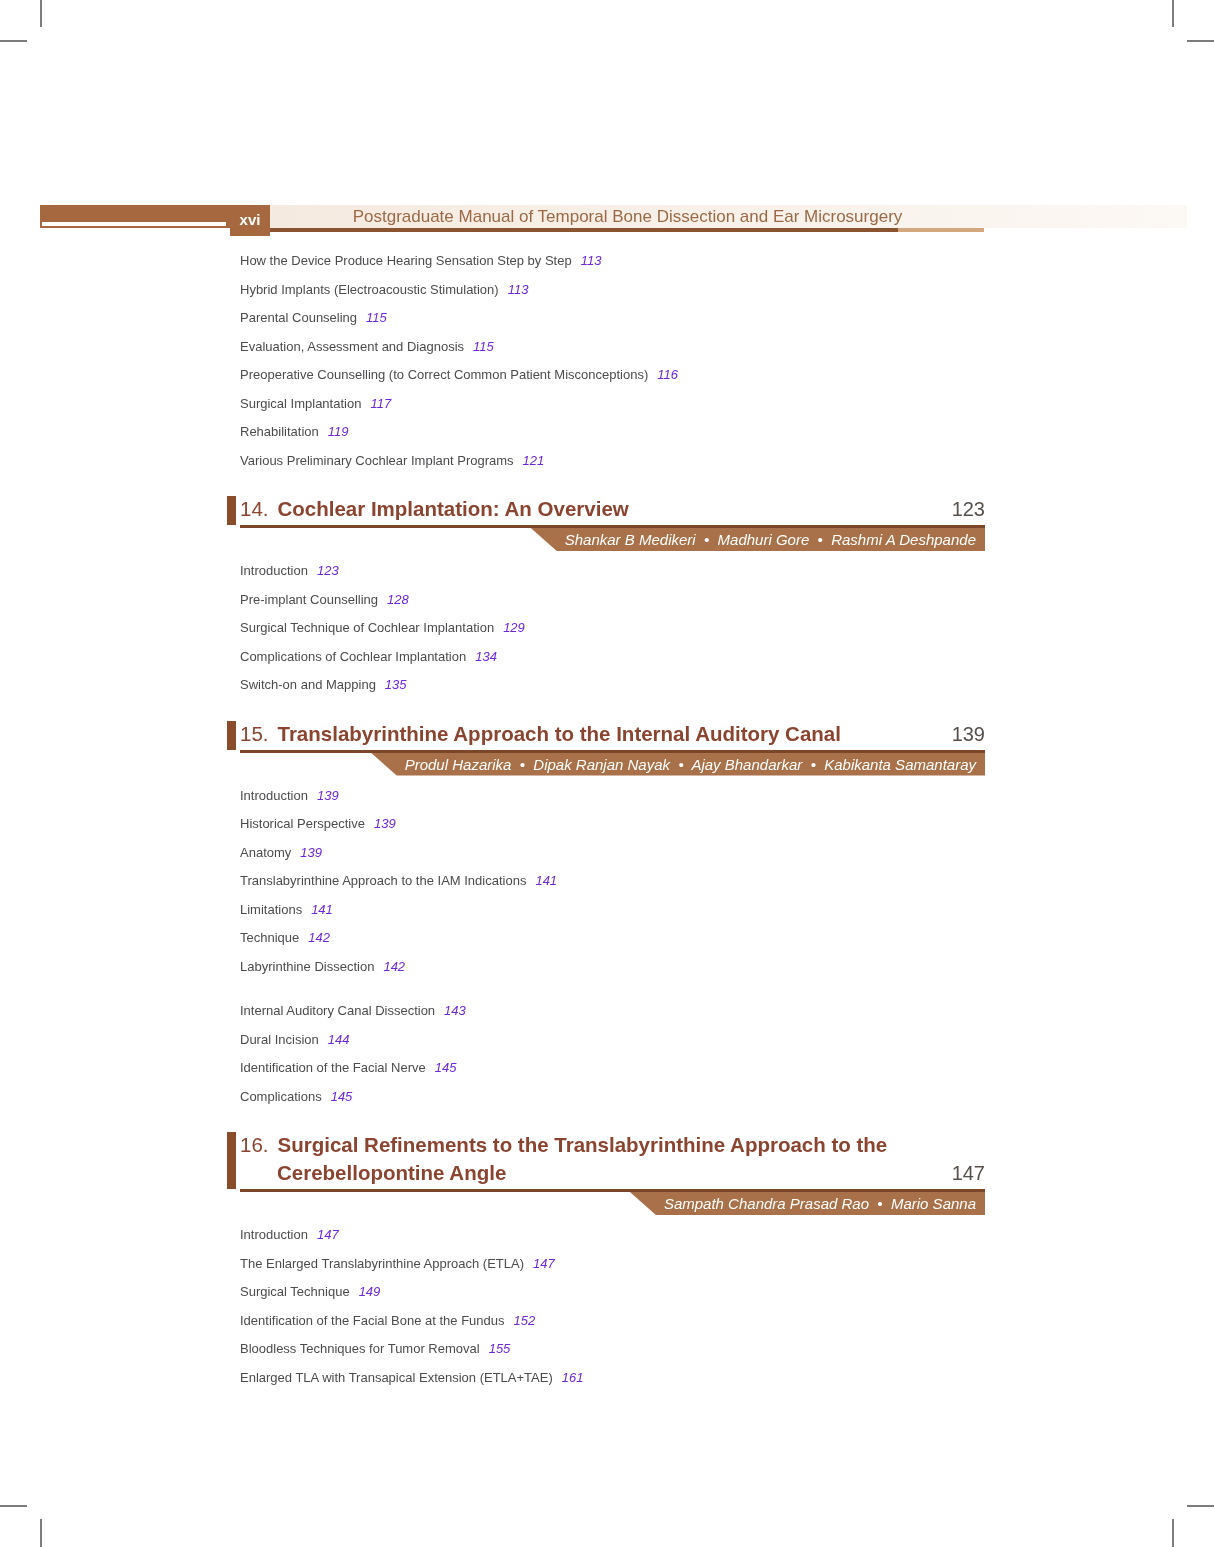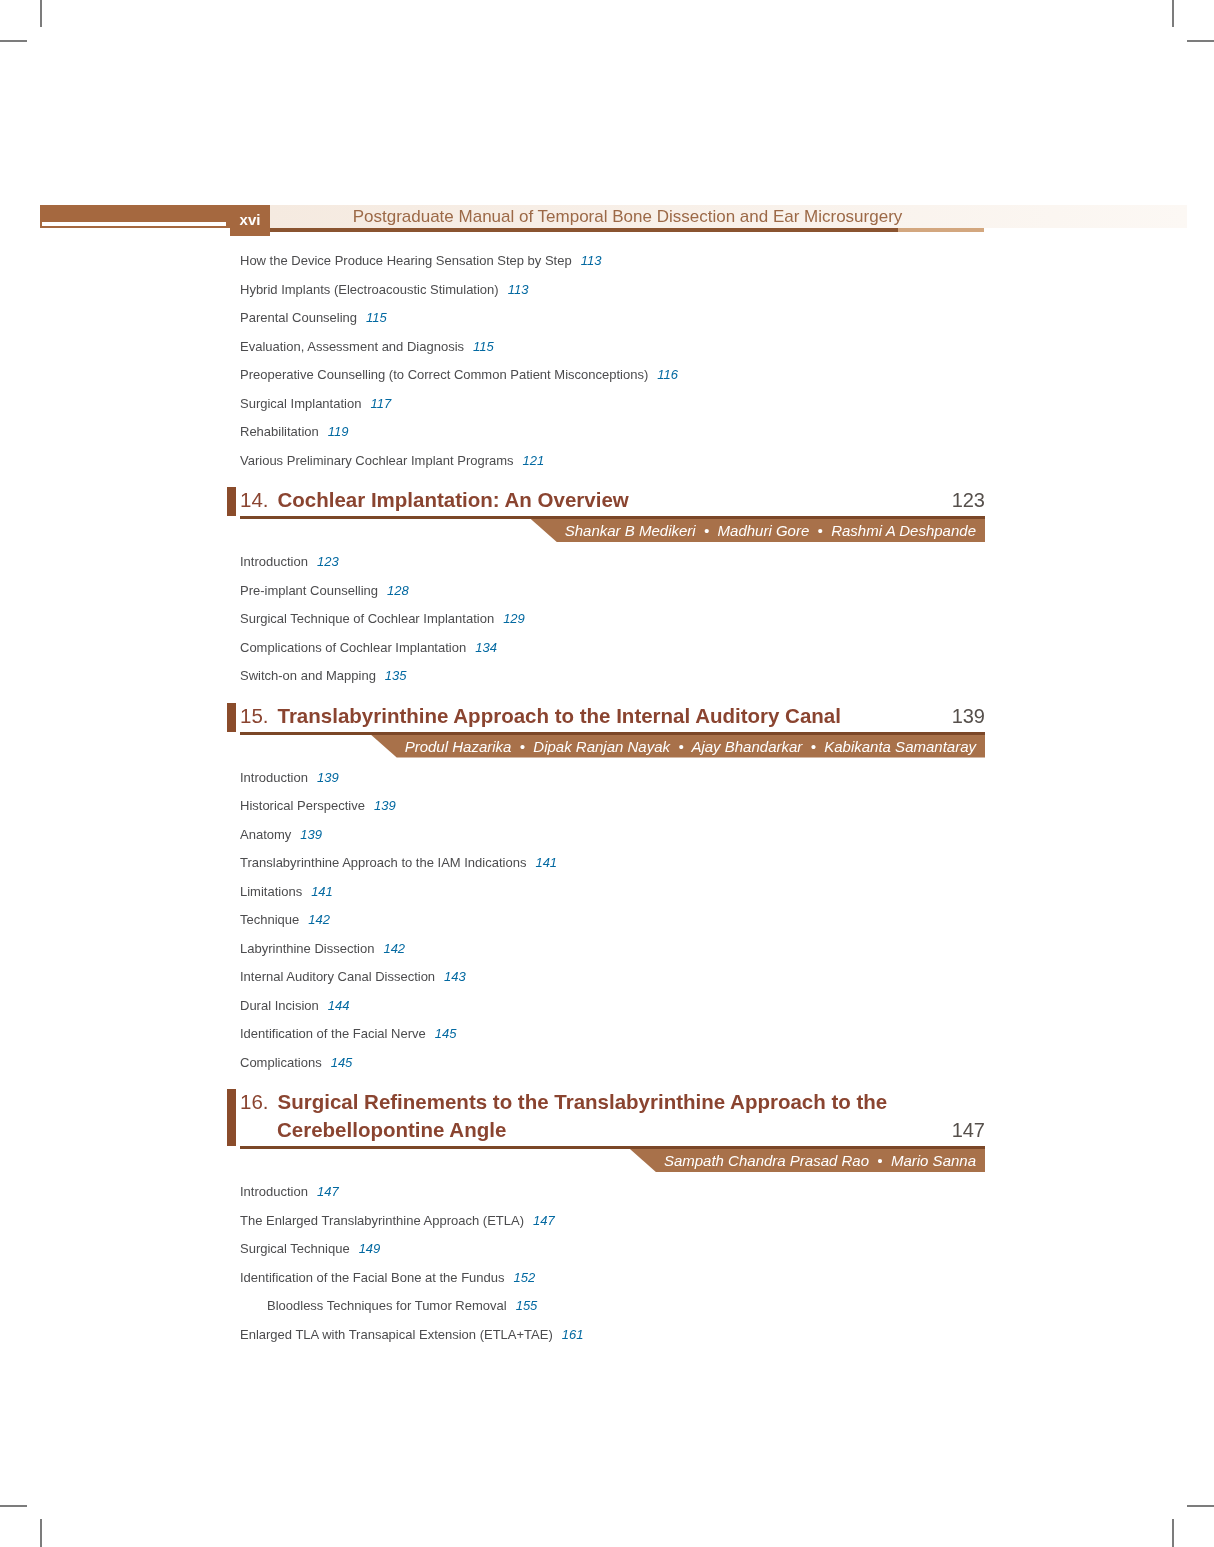--- a/index.html
+++ b/index.html
@@ -25,7 +25,7 @@
 
   .entry{display:flex;align-items:baseline;line-height:28.5px;font-size:13px;color:#4C4C4E;}
   .entry-title{white-space:pre;}
-  .entry-page{margin-left:9px;font-style:italic;color:#0369a1;}
+  .entry-page{margin-left:9px;font-style:italic;color:#6d28d9;}
 
   .chapter-block{position:relative;margin:11px 0 6px 0;}
   .chapter-accent-bar{position:absolute;left:-13px;top:1px;bottom:26px;width:9px;background:#8A4C2B;}

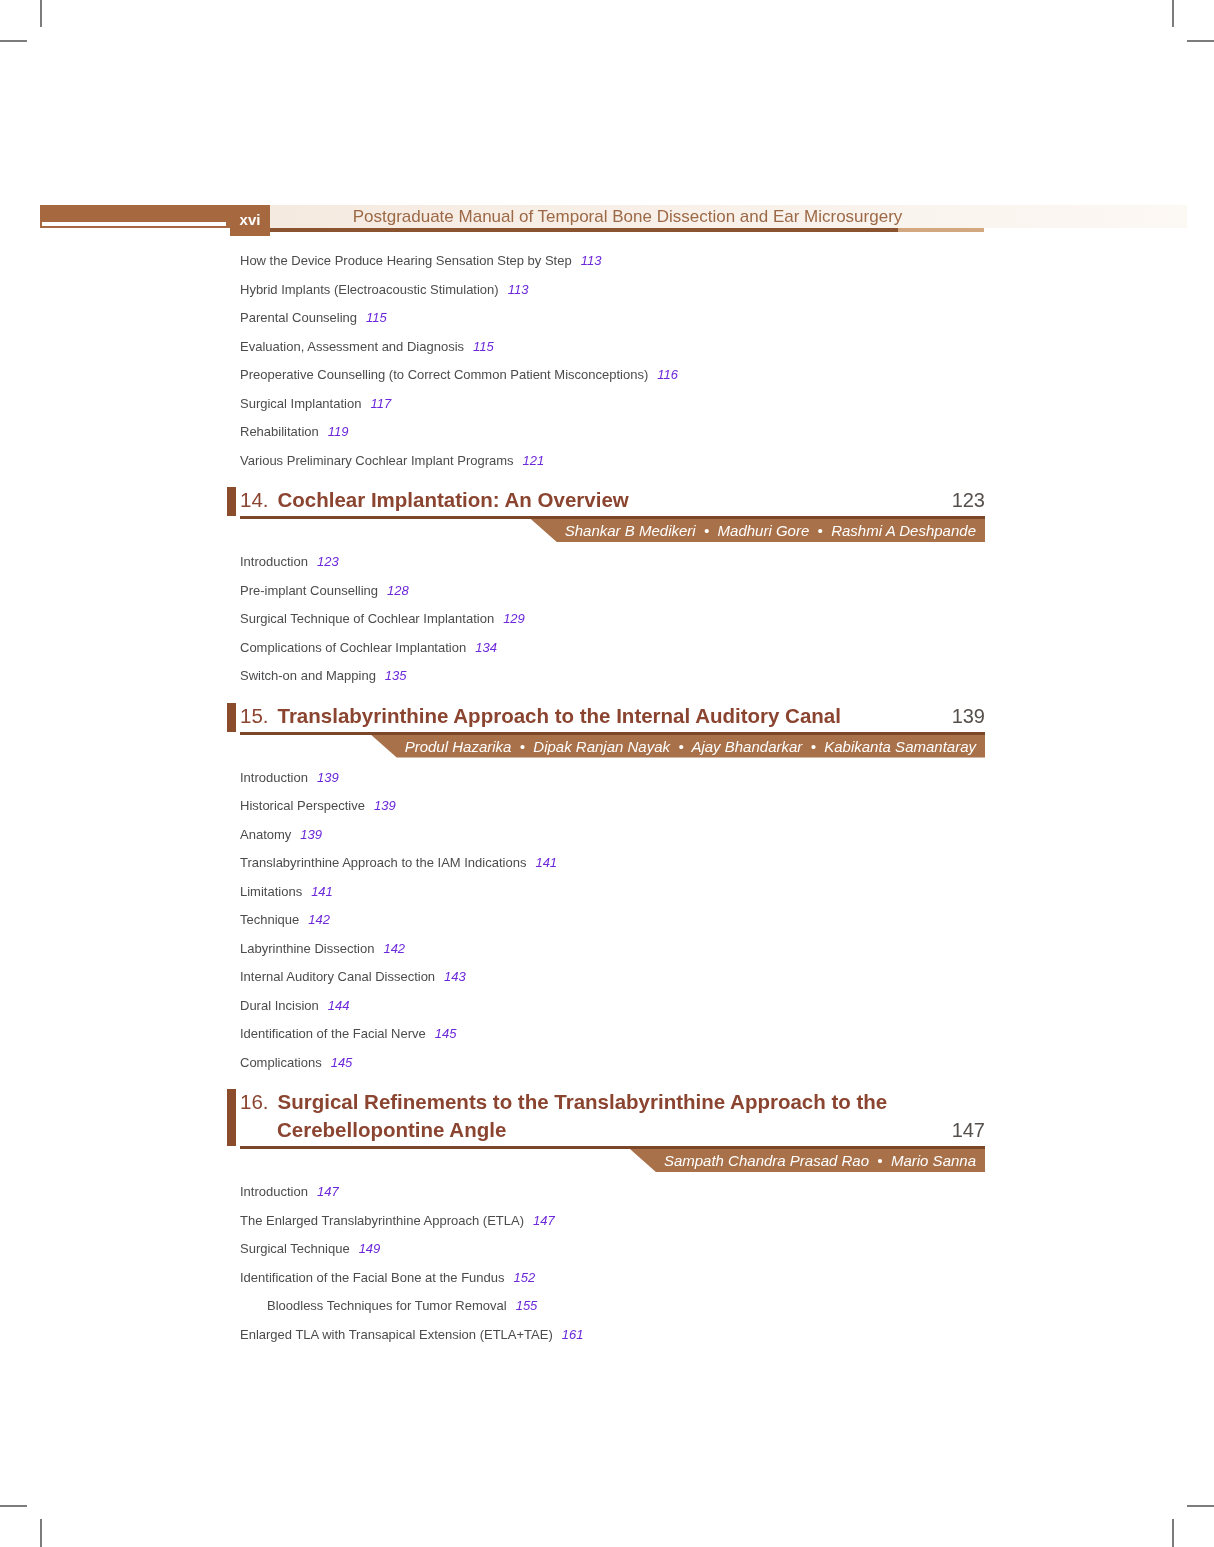--- a/index.html
+++ b/index.html
@@ -27,7 +27,7 @@
   .entry-title{white-space:pre;}
   .entry-page{margin-left:9px;font-style:italic;color:#6d28d9;}
 
-  .chapter-block{position:relative;margin:11px 0 6px 0;}
+  .chapter-block{position:relative;margin:20px 0 6px 0;}
   .chapter-accent-bar{position:absolute;left:-13px;top:1px;bottom:26px;width:9px;background:#8A4C2B;}
   .chapter-title-line{display:flex;align-items:baseline;line-height:28px;font-size:20.5px;color:#8A4430;}
   .chapter-title-line.indent{padding-left:37px;}

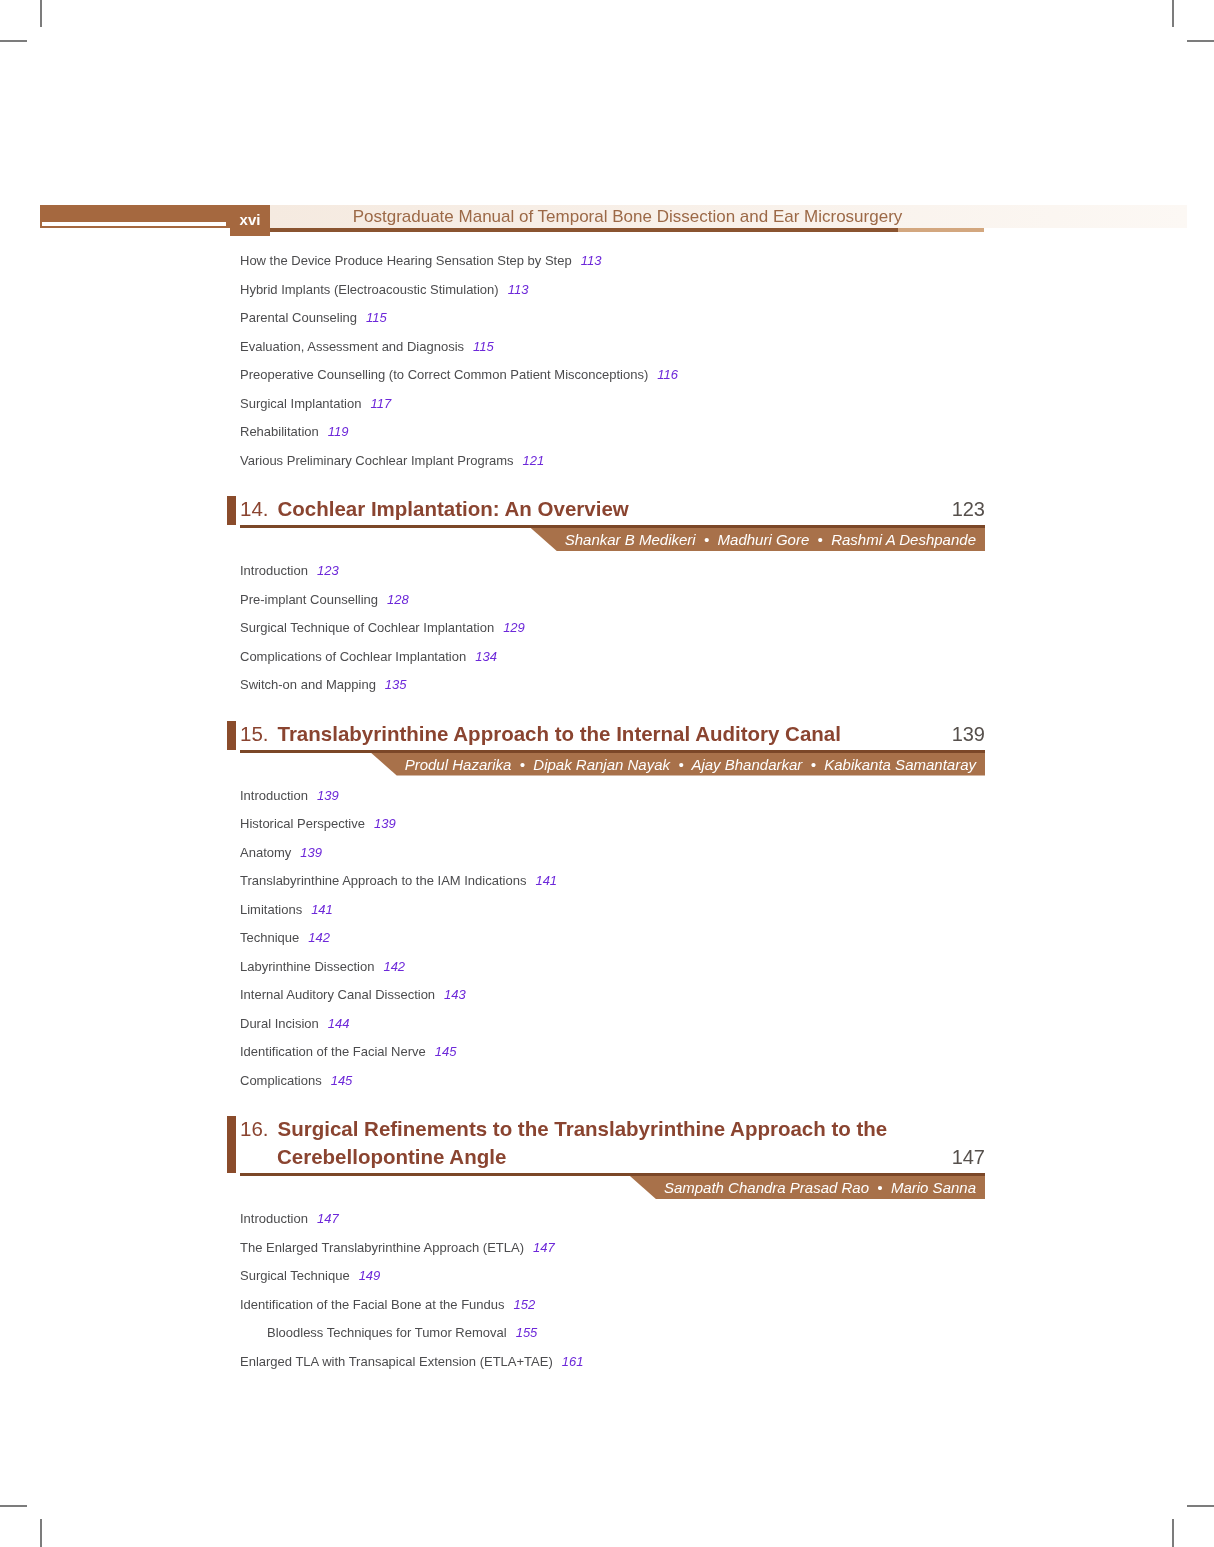--- a/index.html
+++ b/index.html
@@ -171,7 +171,7 @@
         </div>
         <div class="entry">
           <div class="entry-title" style="display: inline; text-align: right;">Internal Auditory Canal Dissection</div>
-          <div class="entry-page" style="display: inline;">143</div>
+          <div class="entry-page" style="display: inline; margin-top: 16px;">143</div>
         </div>
         <div class="entry">
           <div class="entry-title" style="display: inline;">Dural Incision</div>

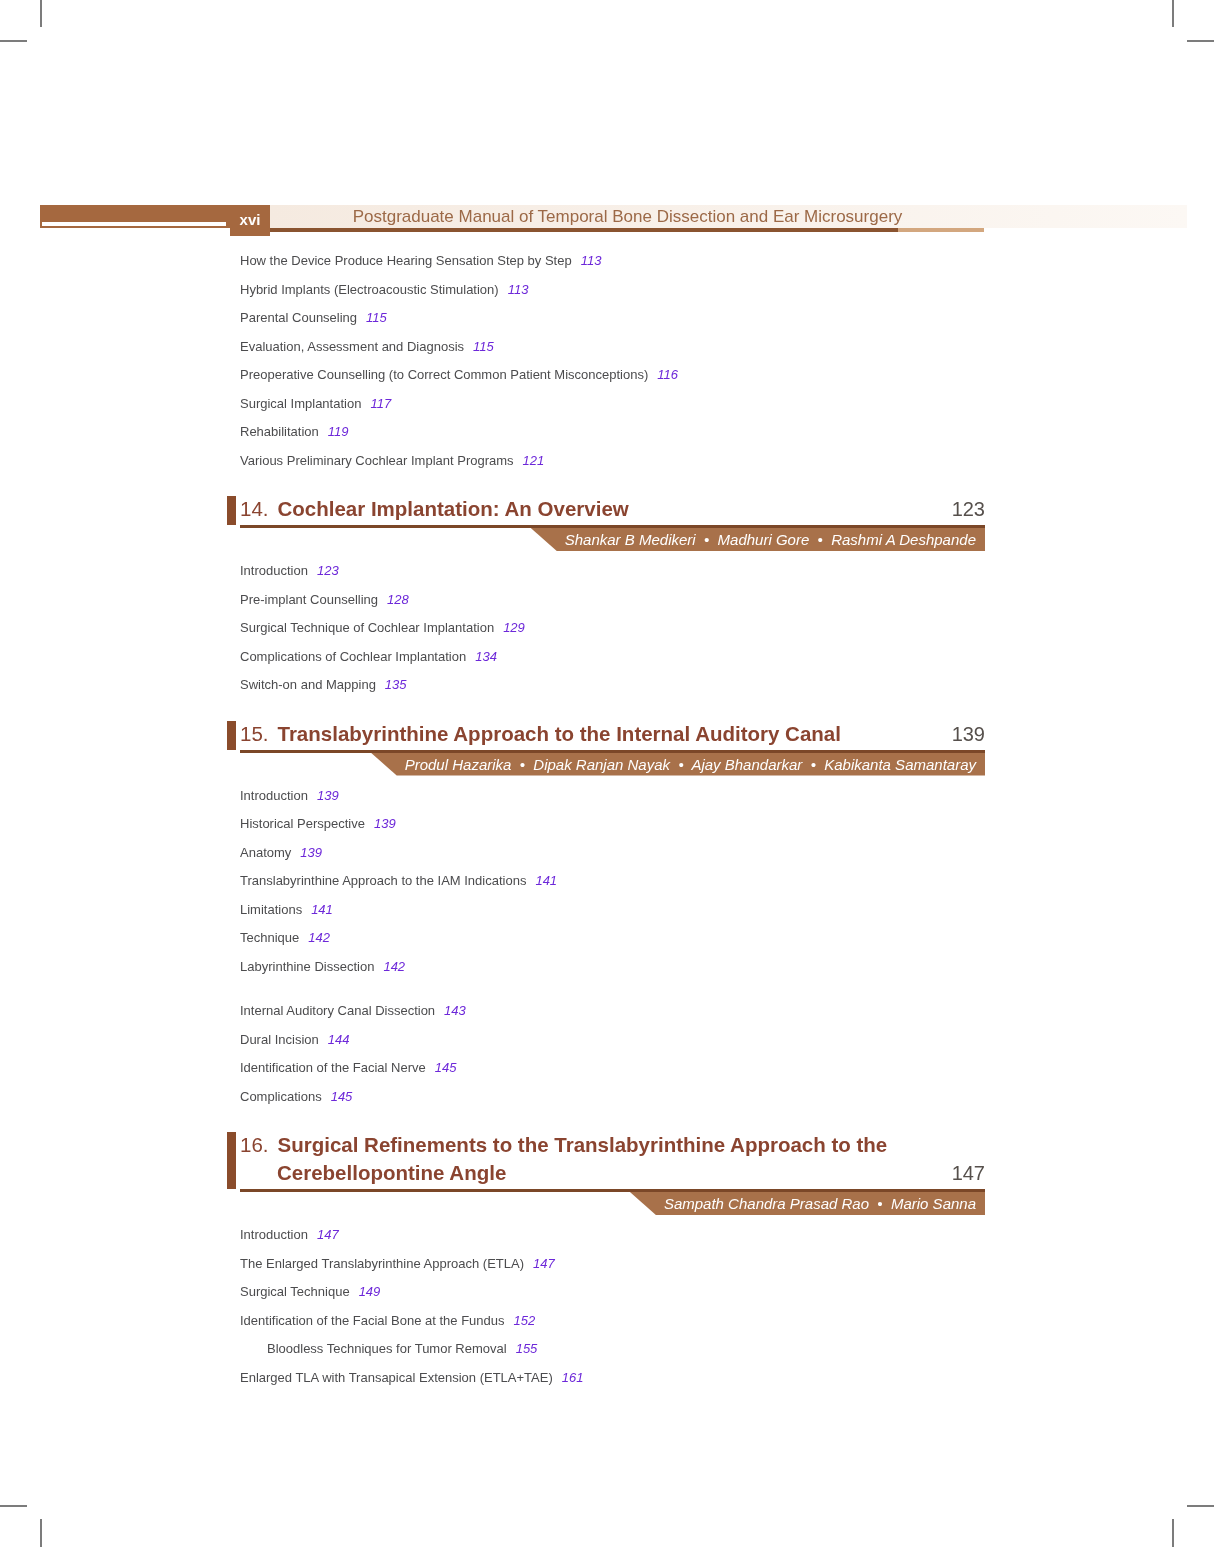--- a/index.html
+++ b/index.html
@@ -217,7 +217,7 @@
           <div class="entry-page" style="display: inline;">152</div>
         </div>
         <div class="entry">
-          <div class="entry-title" style="display: inline; margin-left: 27px;">Bloodless Techniques for Tumor Removal</div>
+          <div class="entry-title" style="display: inline;">Bloodless Techniques for Tumor Removal</div>
           <div class="entry-page" style="display: inline;">155</div>
         </div>
         <div class="entry">

